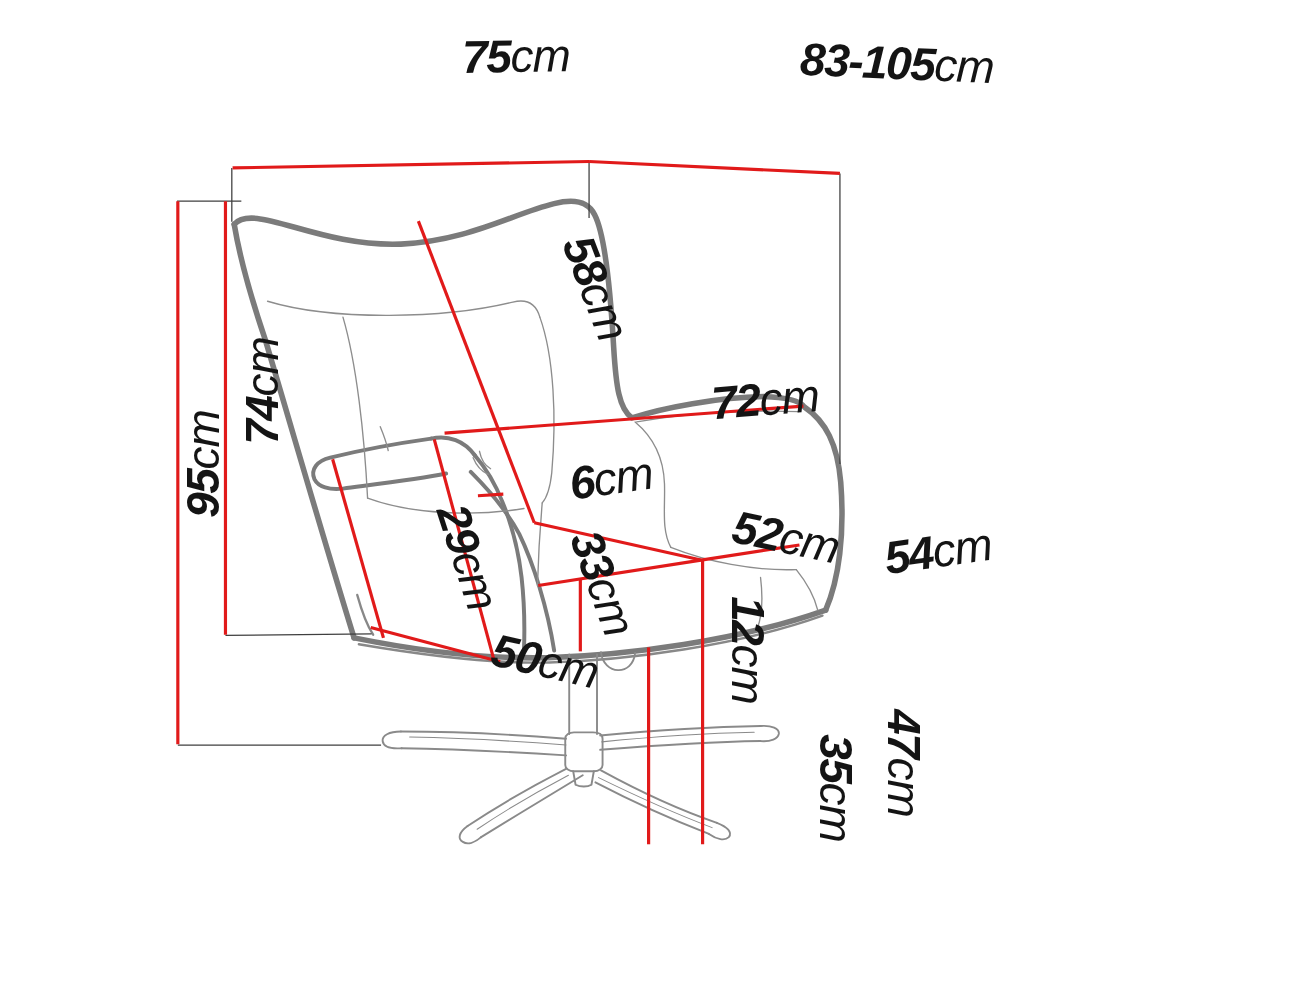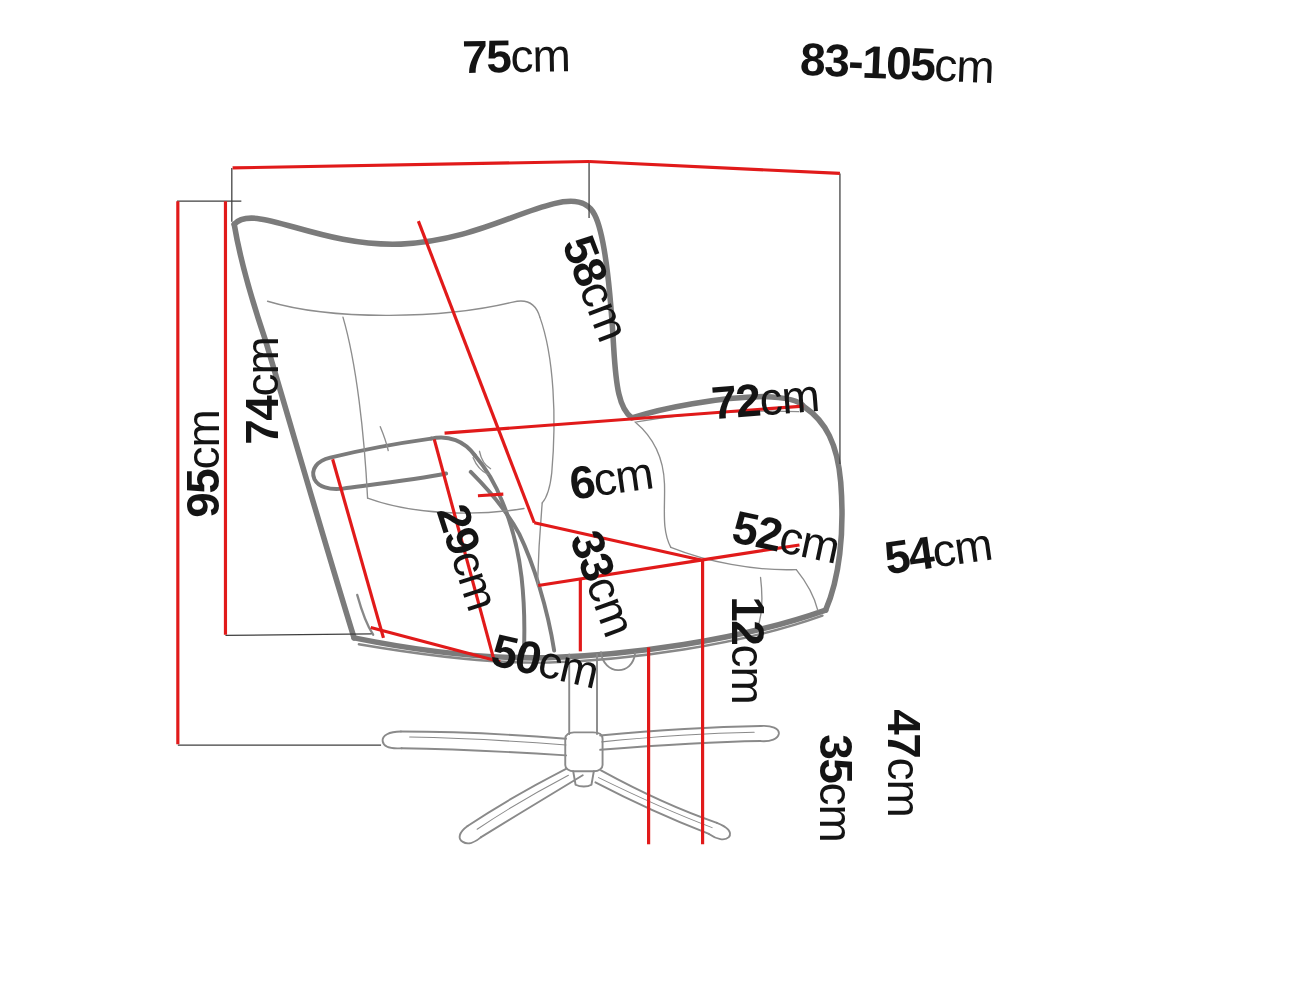--- a/index.html
+++ b/index.html
@@ -19,6 +19,7 @@
     background:var(--background);
     overflow:hidden;
     font-family:"Liberation Sans", sans-serif;
+    font-style:italic;
   }
   .canvas svg{position:absolute;left:0;top:0;width:100%;height:100%;}
 

